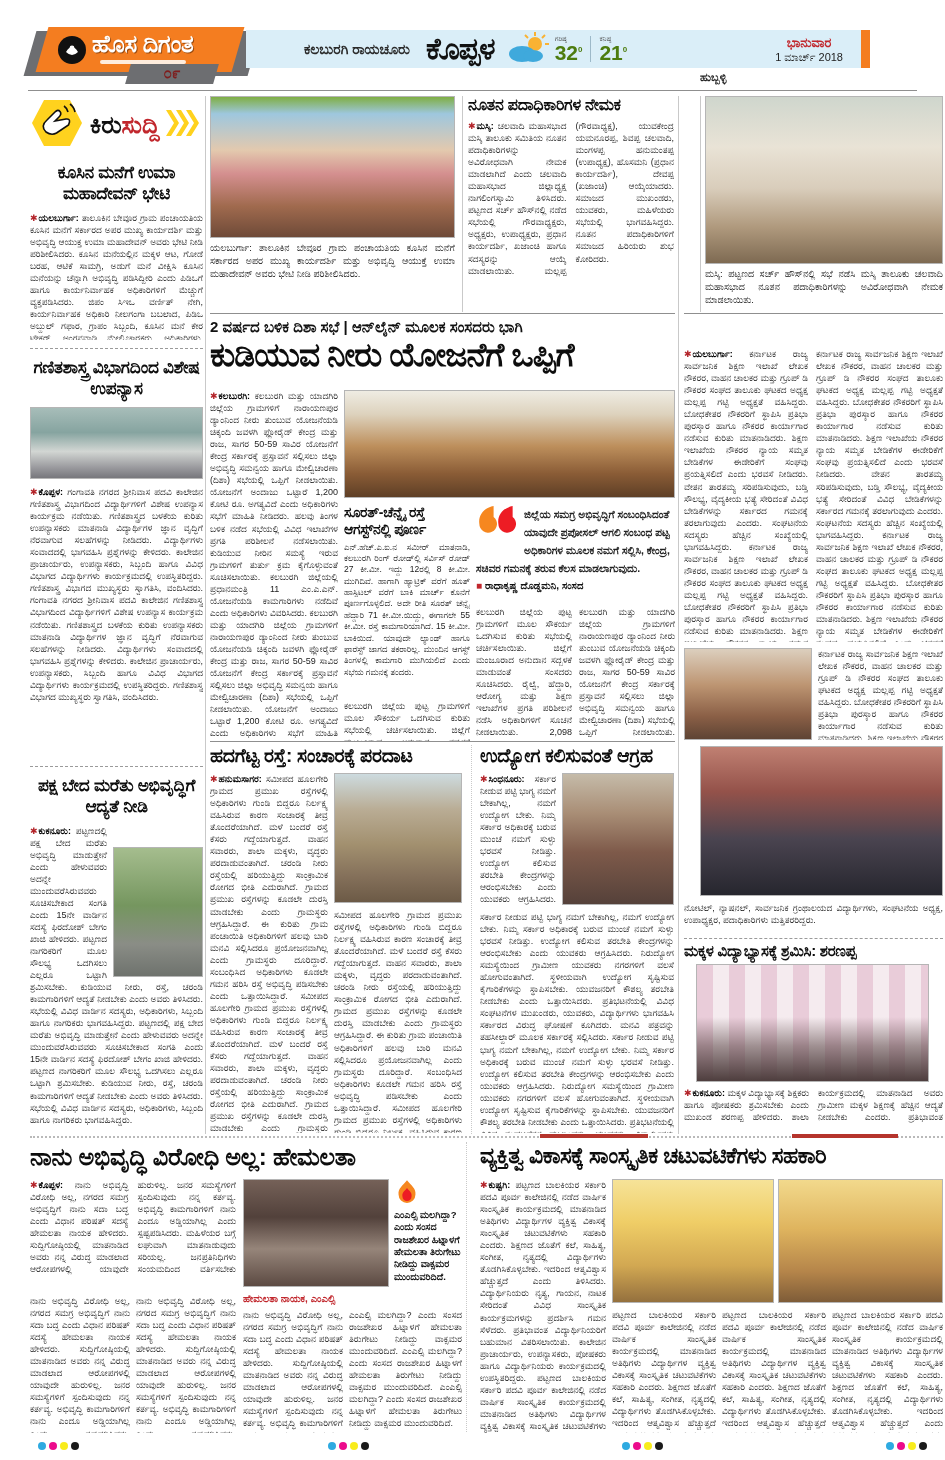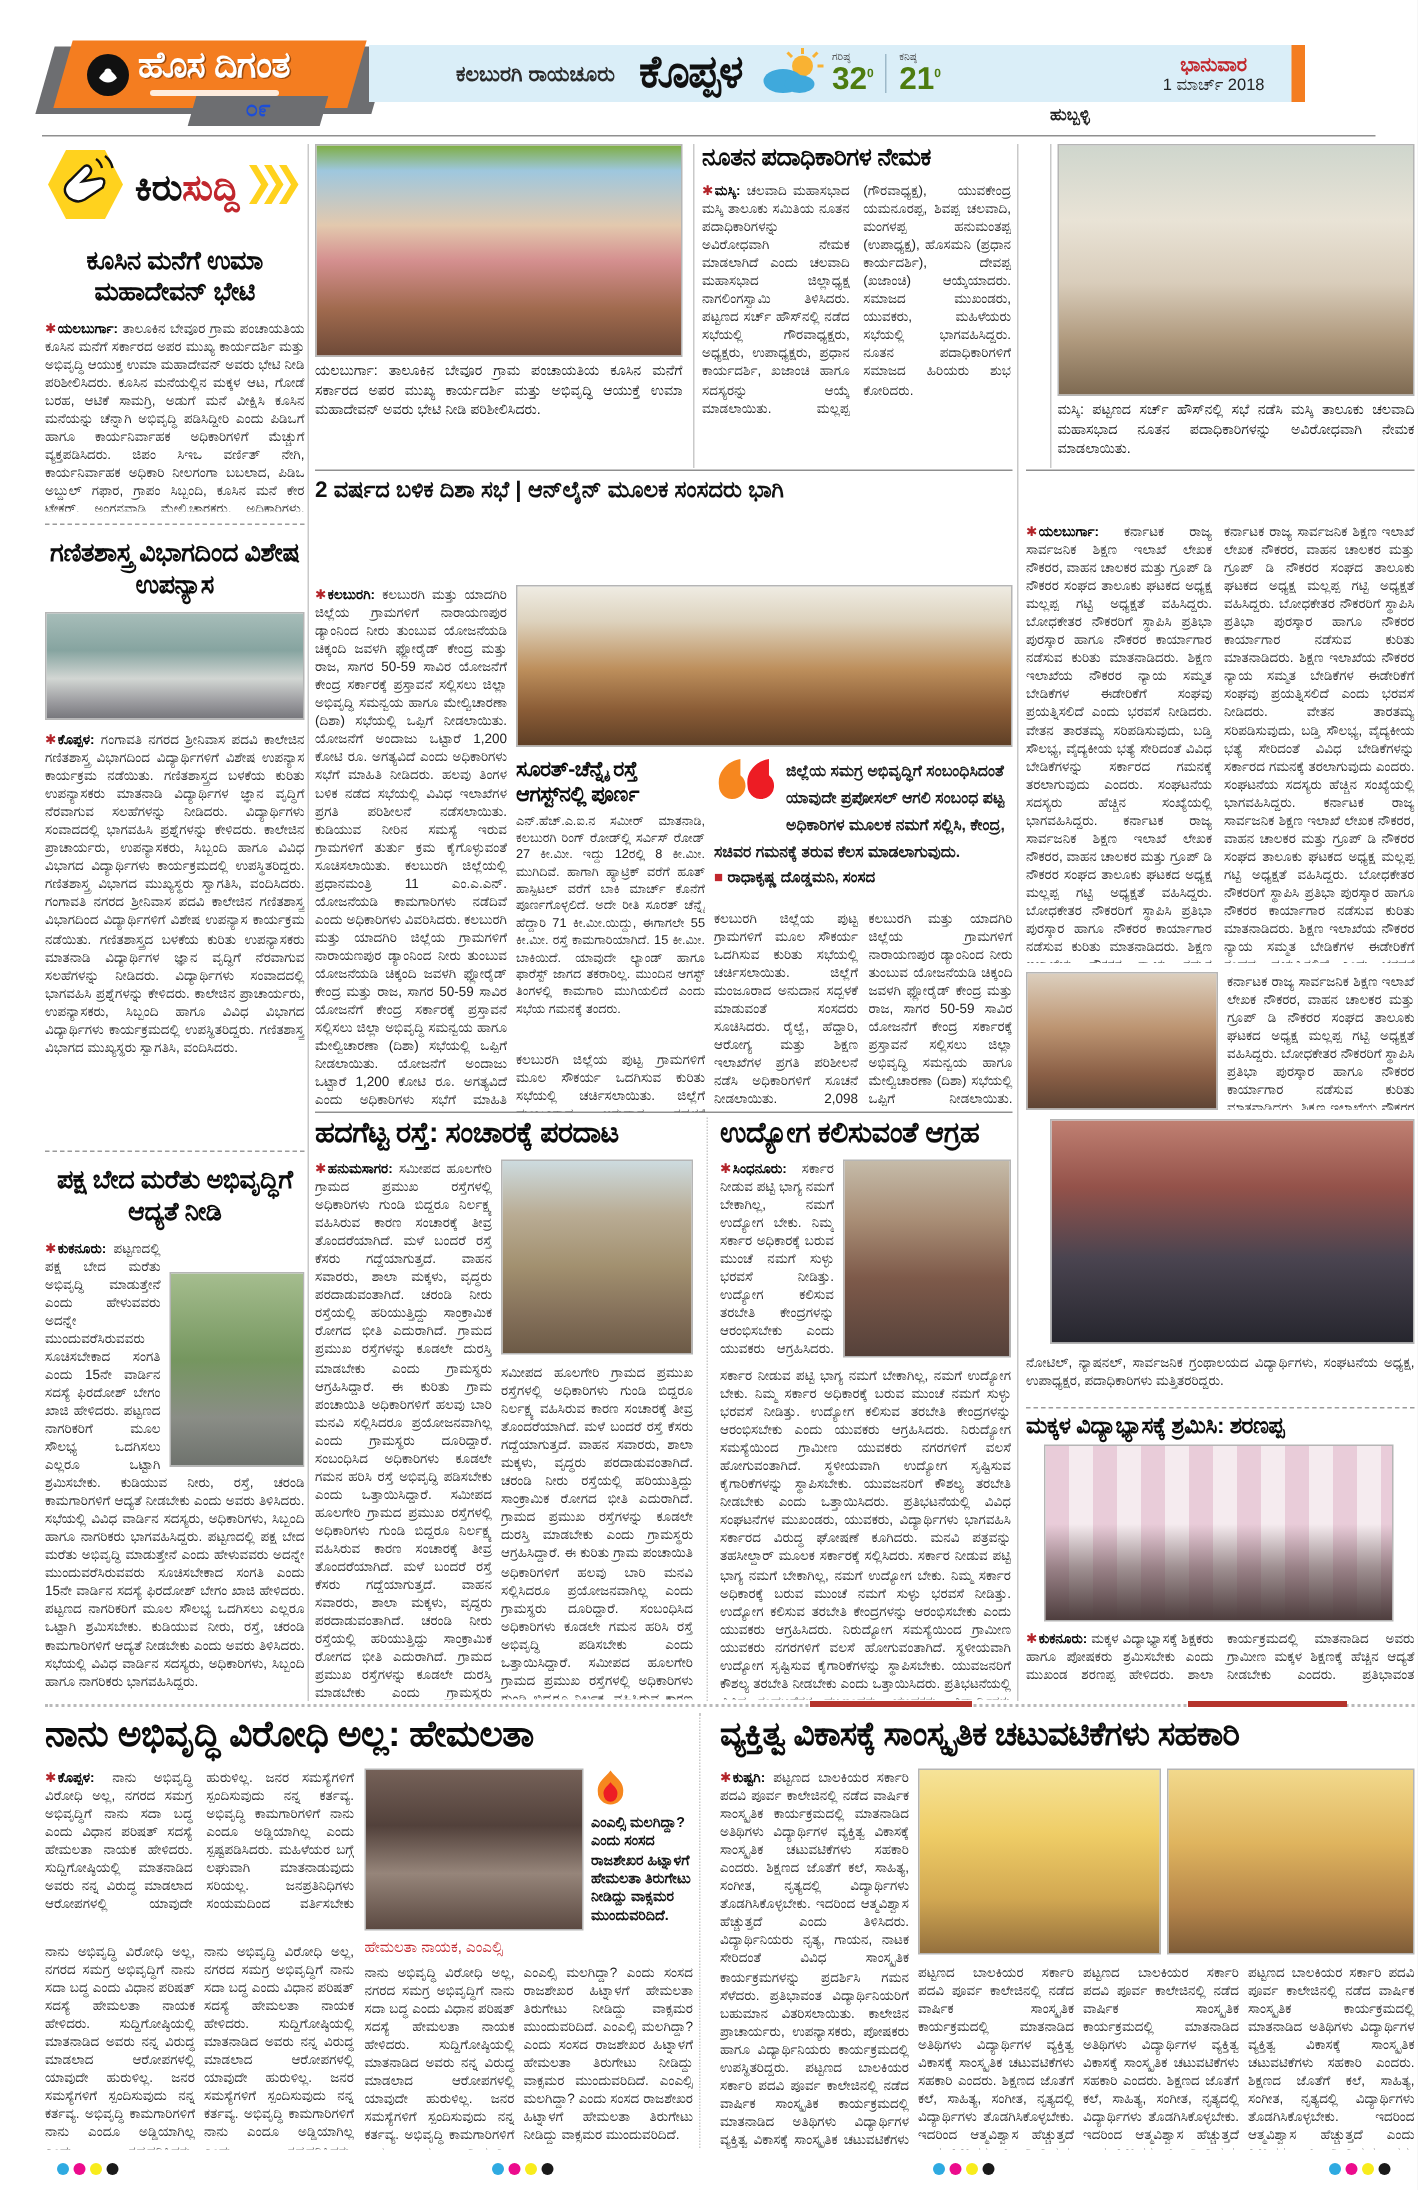--- a/index.html
+++ b/index.html
@@ -59,7 +59,7 @@
     <div class="abs" style="left:92px;top:30px;width:150px;font-size:24px;font-weight:bold;color:#fff;letter-spacing:-0.5px;text-shadow:1px 1px 0 #9a4a0e;">ಹೊಸ ದಿಗಂತ</div>
     <div class="abs" style="left:100px;top:60px;width:86px;height:4px;background:rgba(255,255,255,.85);border-radius:2px;"></div>
     <div class="abs skew" style="left:128px;top:64px;width:88px;height:20px;background:#6d6e71;"></div>
-    <div class="abs" style="left:128px;top:64px;width:88px;text-align:center;font-size:15px;font-weight:bold;color:#1d4ed8;">೦೯</div>
+    <div class="abs" style="left:128px;top:64px;width:88px;text-align:center;font-size:15px;font-weight:bold;color:#7f1d1d;">೦೯</div>
 
     <div class="abs" style="left:246px;top:30px;width:624px;height:38px;background:#daeef8;display:flex;align-items:center;">
       <div style="margin-left:58px;font-size:14px;font-weight:bold;color:#2b2b2b;">ಕಲಬುರಗಿ ರಾಯಚೂರು</div>

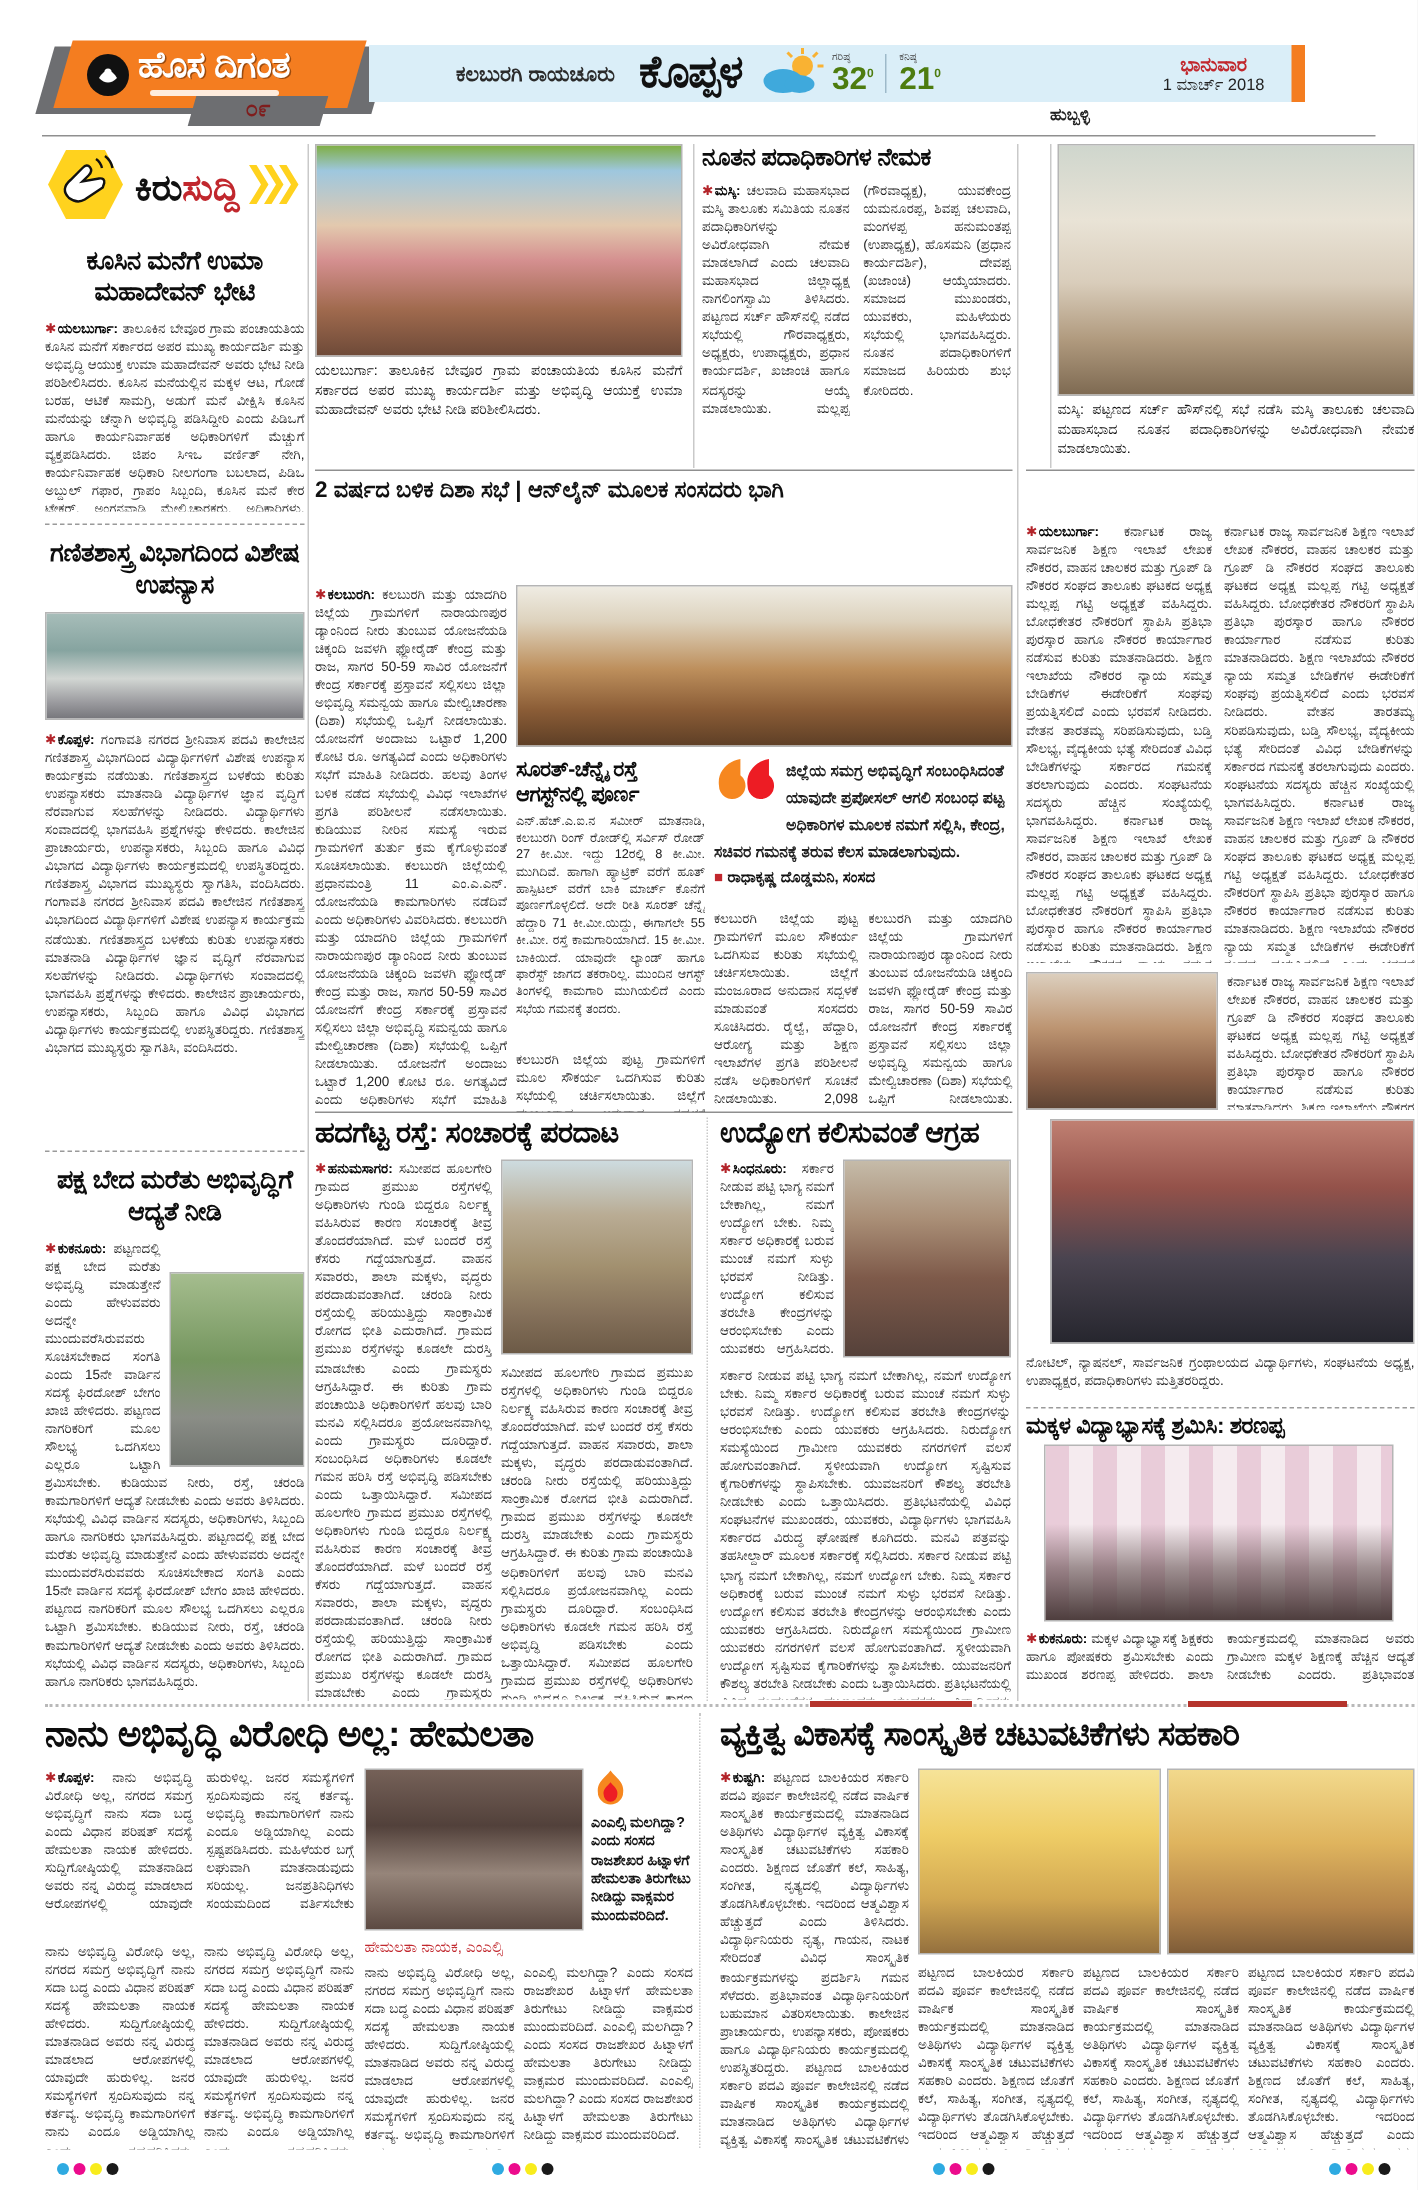--- a/index.html
+++ b/index.html
@@ -166,6 +166,7 @@
 
   <div class="abs" style="left:210px;top:318px;width:465px;height:424px;">
     <div style="font-size:15px;font-weight:bold;color:#111;">2 ವರ್ಷದ ಬಳಿಕ ದಿಶಾ ಸಭೆ | ಆನ್‌ಲೈನ್ ಮೂಲಕ ಸಂಸದರು ಭಾಗಿ</div>
+    <div class="hl" style="font-size:33px;line-height:1.05;margin-top:2px;letter-spacing:-1px;">ಕುಡಿಯುವ ನೀರು ಯೋಜನೆಗೆ ಒಪ್ಪಿಗೆ</div>
 
     <div class="abs body-txt" style="left:0;top:72px;width:128px;height:352px;">
       <span class="star">✱</span><b>ಕಲಬುರಗಿ:</b>

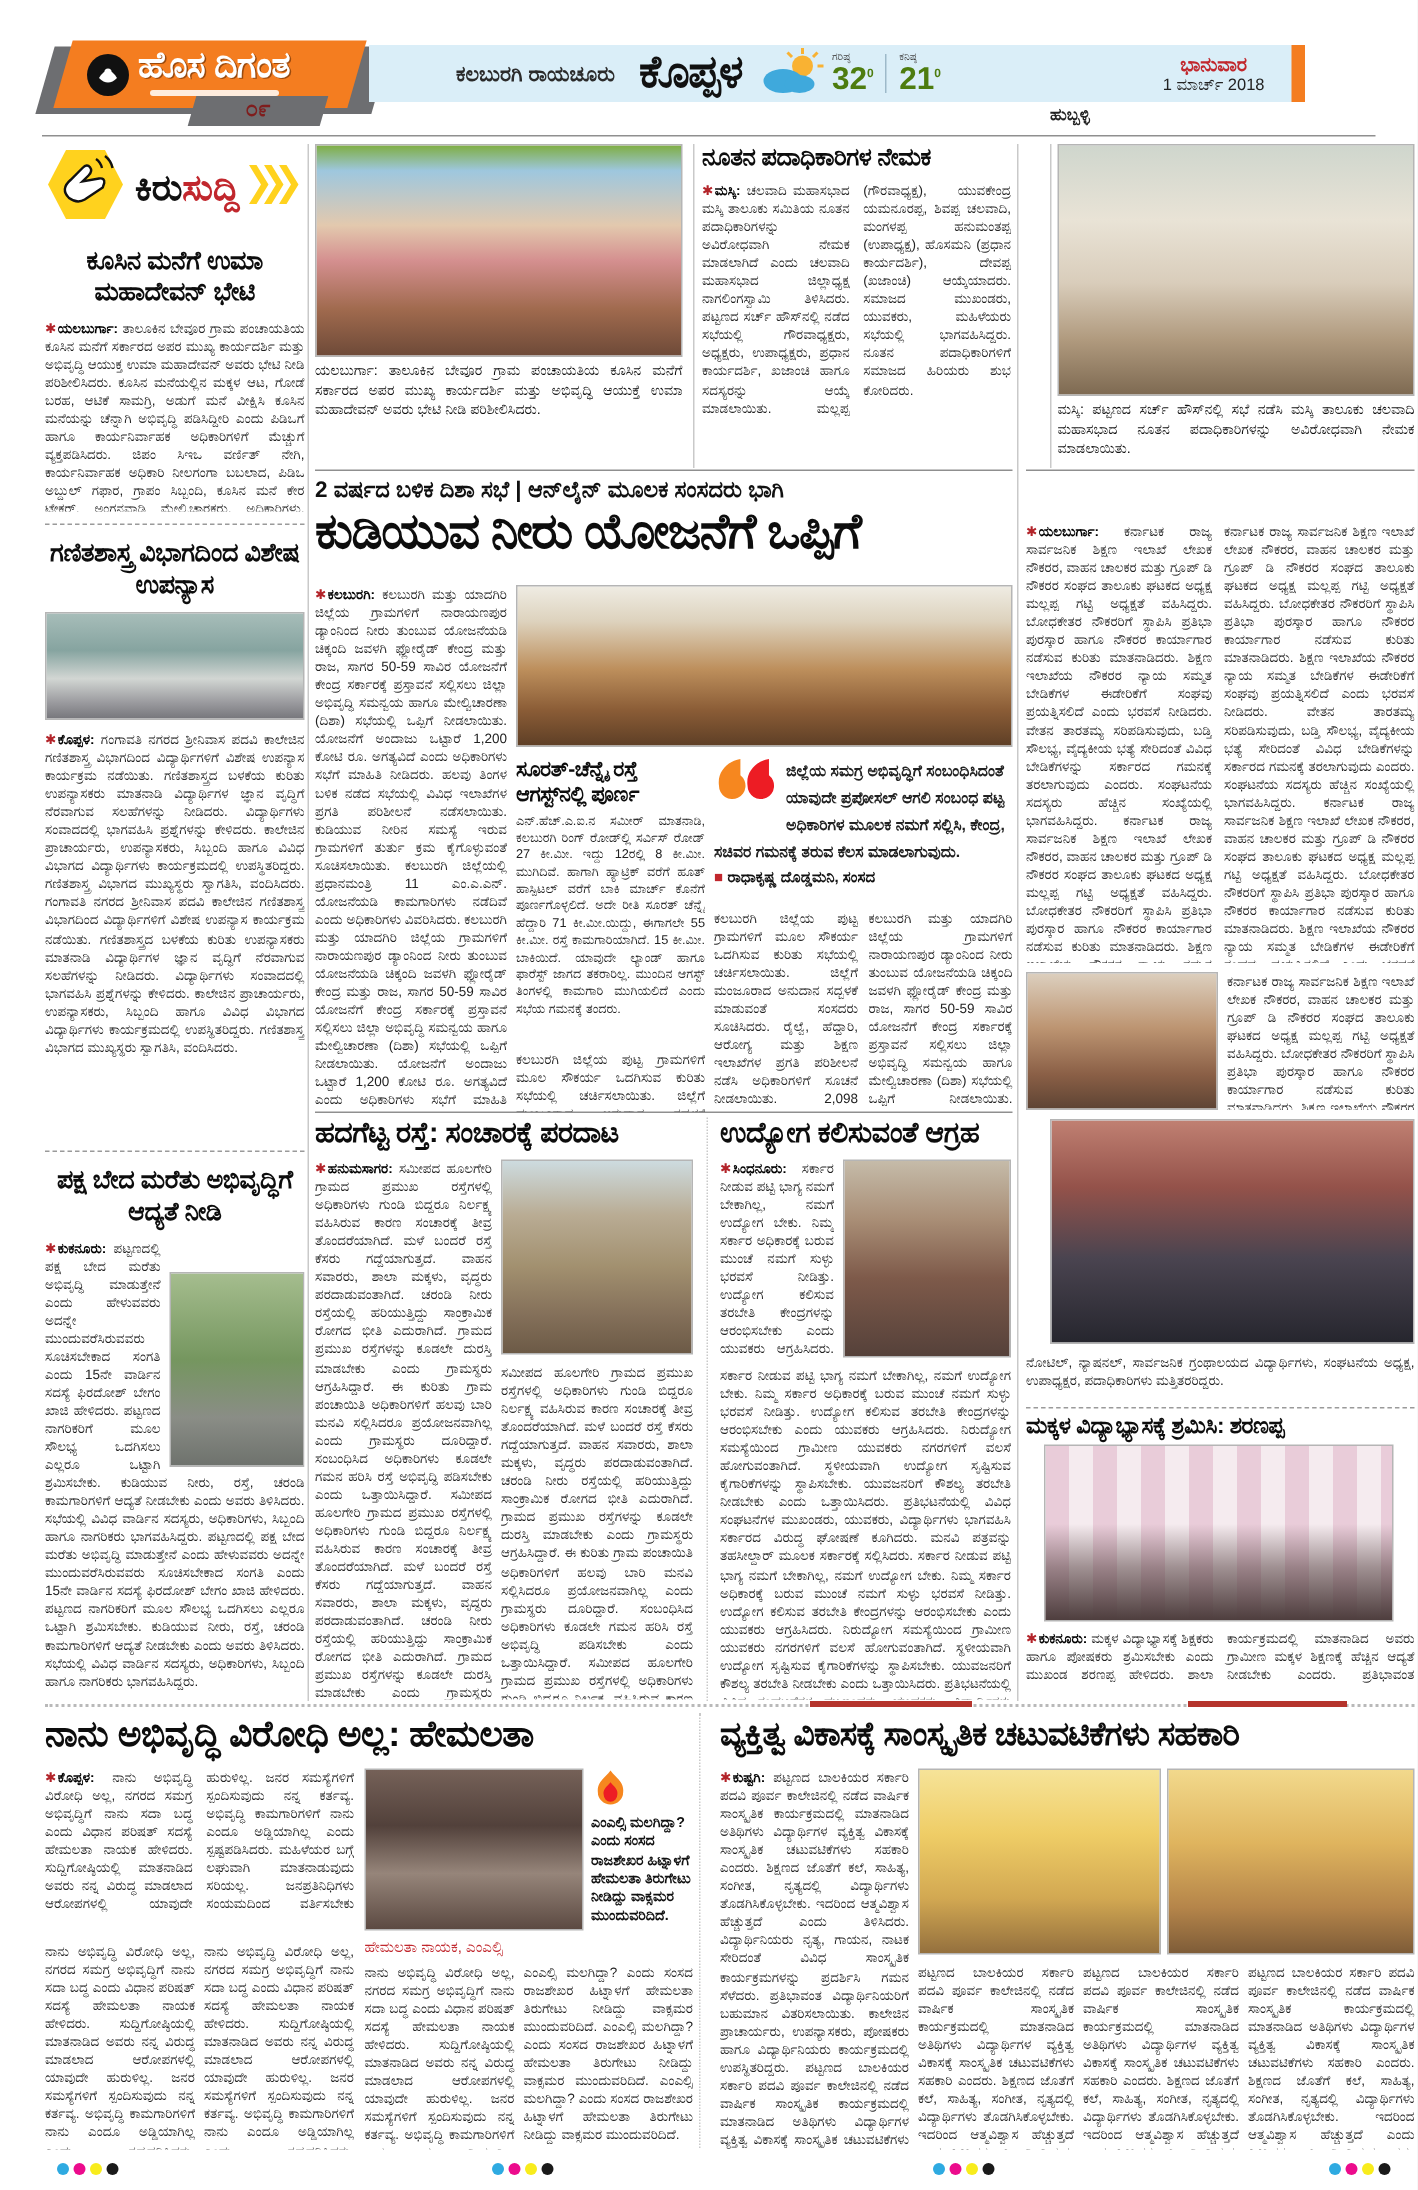--- a/index.html
+++ b/index.html
@@ -276,7 +276,7 @@
       </span>
       <span style="display:block;font-size:9.5px;font-weight:bold;line-height:1.3;color:#111;">ಎಂಎಲ್ಸಿ ಮಲಗಿದ್ದಾ? ಎಂದು ಸಂಸದ ರಾಜಶೇಖರ ಹಿಟ್ನಾಳಗೆ ಹೇಮಲತಾ ತಿರುಗೇಟು ನೀಡಿದ್ದು ವಾಕ್ಸಮರ ಮುಂದುವರಿದಿದೆ.</span>
     </div>
-    <div class="abs red" style="left:213px;top:150px;width:146px;font-size:10px;font-weight:normal;">ಹೇಮಲತಾ ನಾಯಕ, ಎಂಎಲ್ಸಿ</div>
+    <div class="abs red" style="left:213px;top:150px;width:146px;font-size:10px;font-weight:bold;">ಹೇಮಲತಾ ನಾಯಕ, ಎಂಎಲ್ಸಿ</div>
     <div class="abs body-txt" style="left:0;top:152px;width:100px;height:138px;"><span>ನಾನು ಅಭಿವೃದ್ಧಿ ವಿರೋಧಿ ಅಲ್ಲ, ನಗರದ ಸಮಗ್ರ ಅಭಿವೃದ್ಧಿಗೆ ನಾನು ಸದಾ ಬದ್ಧ ಎಂದು ವಿಧಾನ ಪರಿಷತ್ ಸದಸ್ಯೆ ಹೇಮಲತಾ ನಾಯಕ ಹೇಳಿದರು. ಸುದ್ದಿಗೋಷ್ಠಿಯಲ್ಲಿ ಮಾತನಾಡಿದ ಅವರು ನನ್ನ ವಿರುದ್ಧ ಮಾಡಲಾದ ಆರೋಪಗಳಲ್ಲಿ ಯಾವುದೇ ಹುರುಳಿಲ್ಲ. ಜನರ ಸಮಸ್ಯೆಗಳಿಗೆ ಸ್ಪಂದಿಸುವುದು ನನ್ನ ಕರ್ತವ್ಯ. ಅಭಿವೃದ್ಧಿ ಕಾಮಗಾರಿಗಳಿಗೆ ನಾನು ಎಂದೂ ಅಡ್ಡಿಯಾಗಿಲ್ಲ ಎಂದು ಸ್ಪಷ್ಟಪಡಿಸಿದರು. ಮಹಿಳೆಯರ ಬಗ್ಗೆ ಲಘುವಾಗಿ ಮಾತನಾಡುವುದು ಸರಿಯಲ್ಲ. ಜನಪ್ರತಿನಿಧಿಗಳು ಸಂಯಮದಿಂದ ವರ್ತಿಸಬೇಕು ಎಂದು ಕಿವಿಮಾತು ಹೇಳಿದರು. ಕ್ಷೇತ್ರದ ಅಭಿವೃದ್ಧಿಗೆ ಅನುದಾನ ತರಲು ಶ್ರಮಿಸುತ್ತಿದ್ದೇನೆ. ಜನರ ಆಶೀರ್ವಾದವೇ ನನ್ನ ಶಕ್ತಿ ಎಂದು ನುಡಿದರು.</span></div>
     <div class="abs body-txt" style="left:106px;top:152px;width:100px;height:138px;"><span>ನಾನು ಅಭಿವೃದ್ಧಿ ವಿರೋಧಿ ಅಲ್ಲ, ನಗರದ ಸಮಗ್ರ ಅಭಿವೃದ್ಧಿಗೆ ನಾನು ಸದಾ ಬದ್ಧ ಎಂದು ವಿಧಾನ ಪರಿಷತ್ ಸದಸ್ಯೆ ಹೇಮಲತಾ ನಾಯಕ ಹೇಳಿದರು. ಸುದ್ದಿಗೋಷ್ಠಿಯಲ್ಲಿ ಮಾತನಾಡಿದ ಅವರು ನನ್ನ ವಿರುದ್ಧ ಮಾಡಲಾದ ಆರೋಪಗಳಲ್ಲಿ ಯಾವುದೇ ಹುರುಳಿಲ್ಲ. ಜನರ ಸಮಸ್ಯೆಗಳಿಗೆ ಸ್ಪಂದಿಸುವುದು ನನ್ನ ಕರ್ತವ್ಯ. ಅಭಿವೃದ್ಧಿ ಕಾಮಗಾರಿಗಳಿಗೆ ನಾನು ಎಂದೂ ಅಡ್ಡಿಯಾಗಿಲ್ಲ ಎಂದು ಸ್ಪಷ್ಟಪಡಿಸಿದರು. ಮಹಿಳೆಯರ ಬಗ್ಗೆ ಲಘುವಾಗಿ ಮಾತನಾಡುವುದು ಸರಿಯಲ್ಲ. ಜನಪ್ರತಿನಿಧಿಗಳು ಸಂಯಮದಿಂದ ವರ್ತಿಸಬೇಕು ಎಂದು ಕಿವಿಮಾತು ಹೇಳಿದರು. ಕ್ಷೇತ್ರದ ಅಭಿವೃದ್ಧಿಗೆ ಅನುದಾನ ತರಲು ಶ್ರಮಿಸುತ್ತಿದ್ದೇನೆ. ಜನರ ಆಶೀರ್ವಾದವೇ ನನ್ನ ಶಕ್ತಿ ಎಂದು ನುಡಿದರು.</span></div>
     <div class="abs body-txt" style="left:213px;top:166px;width:100px;height:124px;"><span>ನಾನು ಅಭಿವೃದ್ಧಿ ವಿರೋಧಿ ಅಲ್ಲ, ನಗರದ ಸಮಗ್ರ ಅಭಿವೃದ್ಧಿಗೆ ನಾನು ಸದಾ ಬದ್ಧ ಎಂದು ವಿಧಾನ ಪರಿಷತ್ ಸದಸ್ಯೆ ಹೇಮಲತಾ ನಾಯಕ ಹೇಳಿದರು. ಸುದ್ದಿಗೋಷ್ಠಿಯಲ್ಲಿ ಮಾತನಾಡಿದ ಅವರು ನನ್ನ ವಿರುದ್ಧ ಮಾಡಲಾದ ಆರೋಪಗಳಲ್ಲಿ ಯಾವುದೇ ಹುರುಳಿಲ್ಲ. ಜನರ ಸಮಸ್ಯೆಗಳಿಗೆ ಸ್ಪಂದಿಸುವುದು ನನ್ನ ಕರ್ತವ್ಯ. ಅಭಿವೃದ್ಧಿ ಕಾಮಗಾರಿಗಳಿಗೆ ನಾನು ಎಂದೂ ಅಡ್ಡಿಯಾಗಿಲ್ಲ ಎಂದು ಸ್ಪಷ್ಟಪಡಿಸಿದರು. ಮಹಿಳೆಯರ ಬಗ್ಗೆ ಲಘುವಾಗಿ ಮಾತನಾಡುವುದು ಸರಿಯಲ್ಲ. ಜನಪ್ರತಿನಿಧಿಗಳು ಸಂಯಮದಿಂದ ವರ್ತಿಸಬೇಕು ಎಂದು ಕಿವಿಮಾತು ಹೇಳಿದರು. ಕ್ಷೇತ್ರದ ಅಭಿವೃದ್ಧಿಗೆ ಅನುದಾನ ತರಲು ಶ್ರಮಿಸುತ್ತಿದ್ದೇನೆ. ಜನರ ಆಶೀರ್ವಾದವೇ ನನ್ನ ಶಕ್ತಿ ಎಂದು ನುಡಿದರು.</span></div>

